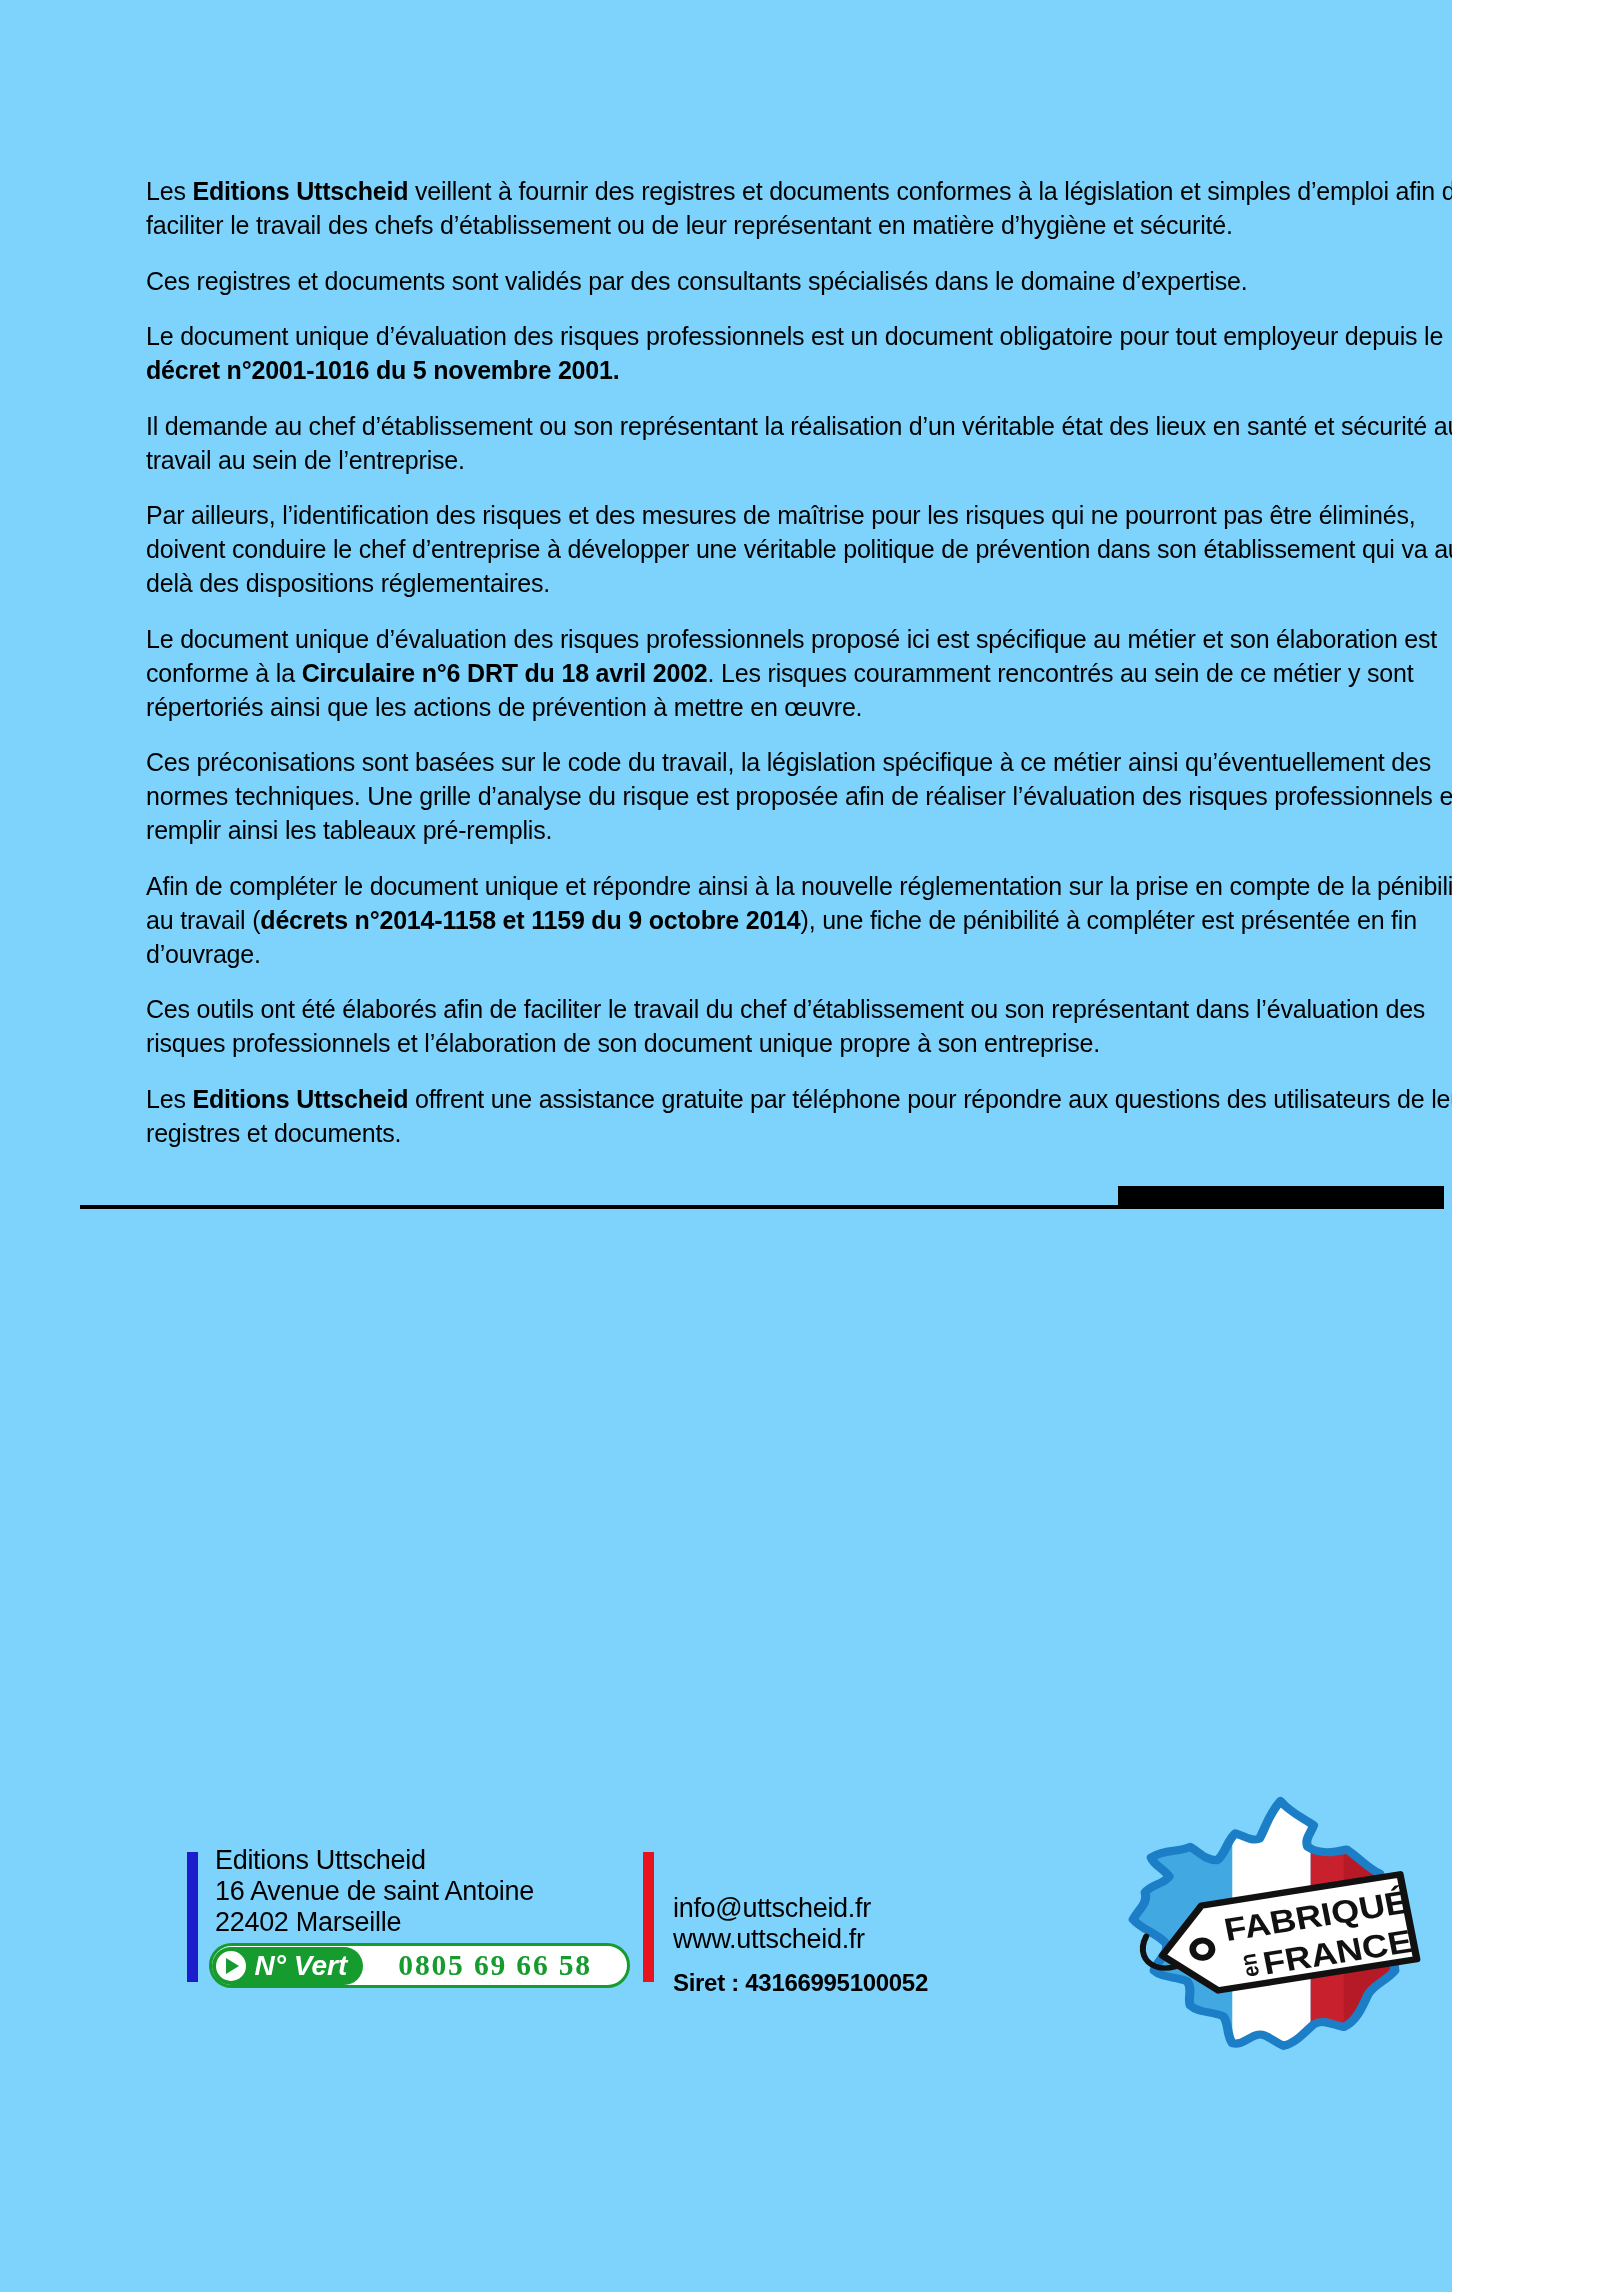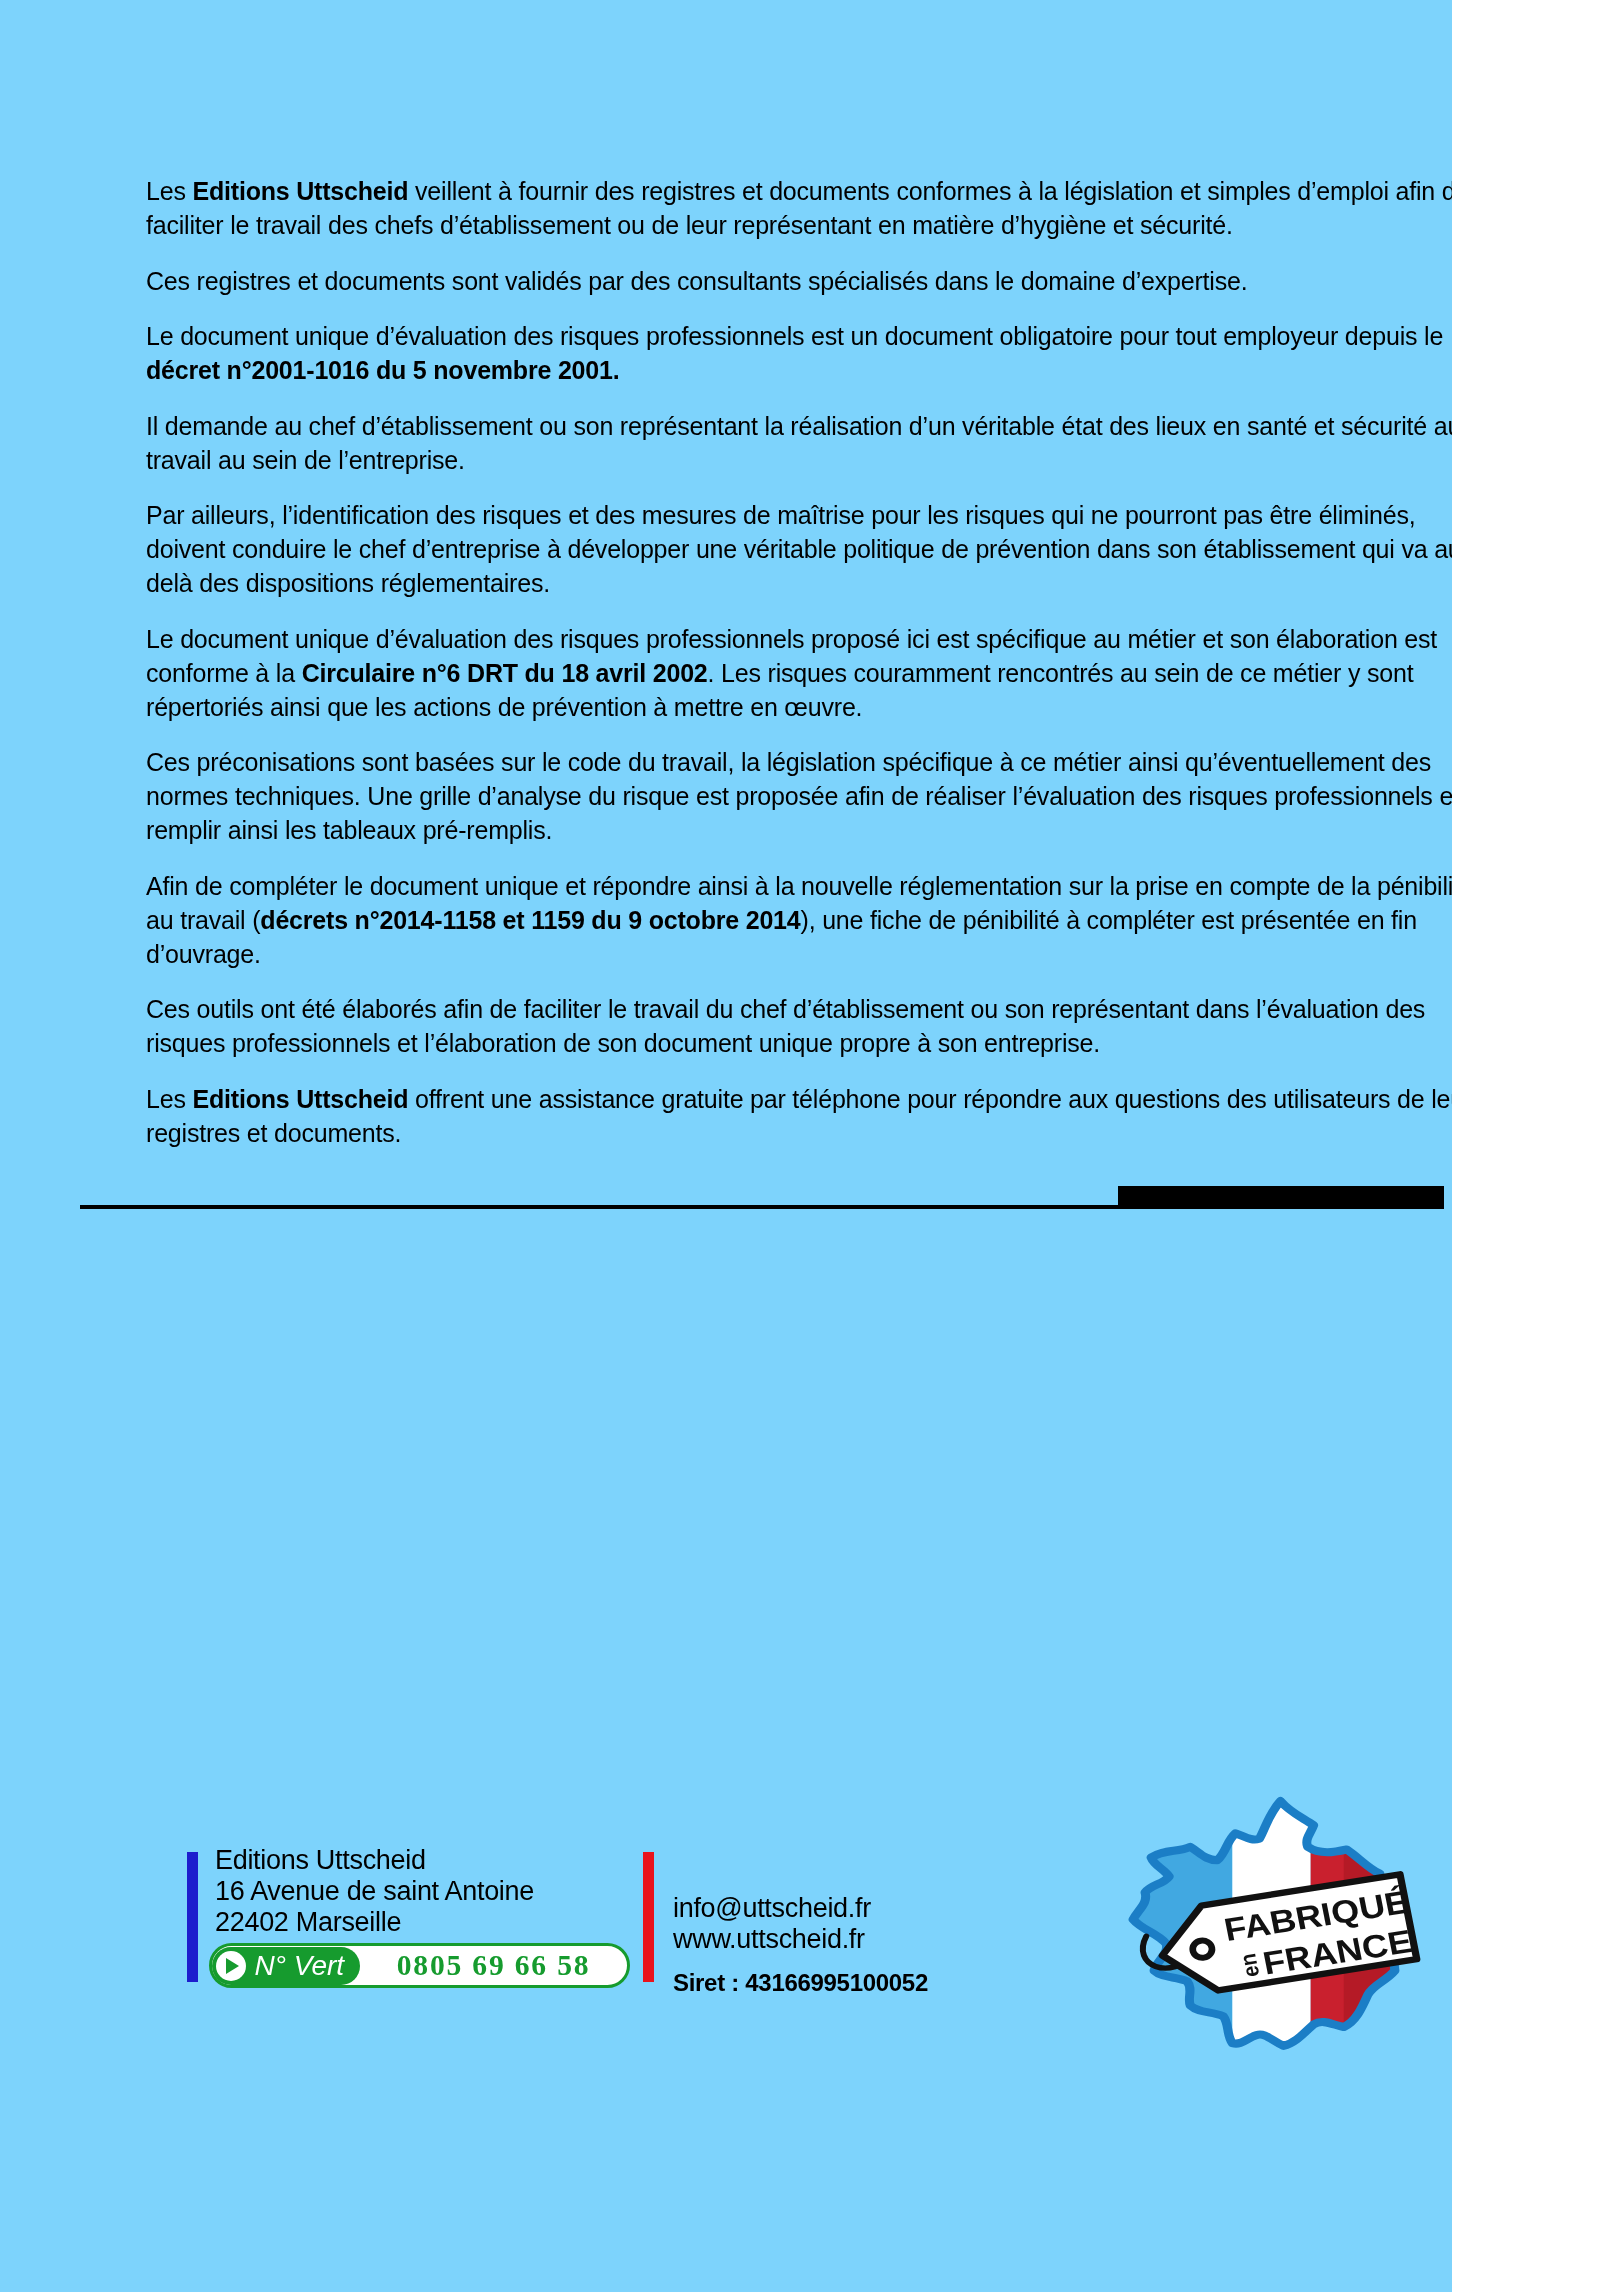--- a/index.html
+++ b/index.html
@@ -33,7 +33,7 @@
   .nv-left{
     height:38px;box-sizing:border-box;background:#169b2e;border-radius:19px;
     display:flex;align-items:center;padding:0 16px 0 3.6px;gap:9px;
-    color:#fff;font-weight:normal;font-style:italic;font-size:28px;white-space:nowrap;
+    color:#fff;font-weight:bold;font-style:italic;font-size:28px;white-space:nowrap;
   }
   .nv-circle{
     width:30px;height:30px;border-radius:50%;background:#fff;flex:0 0 auto;

